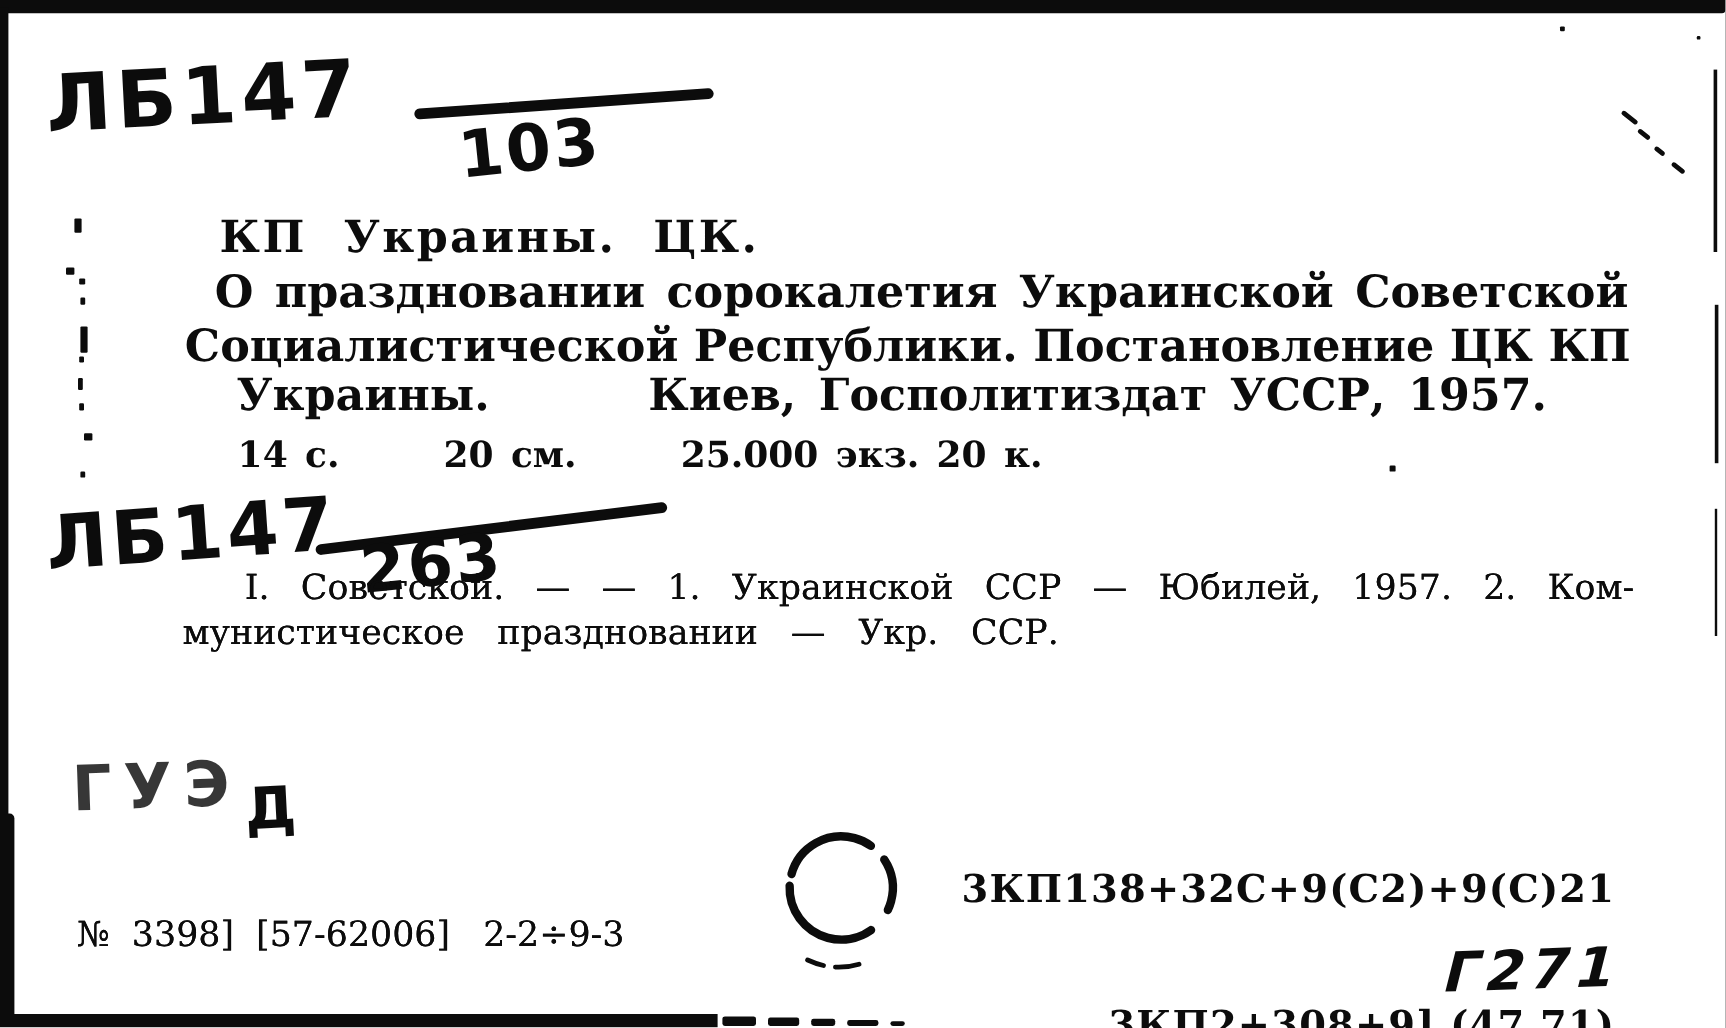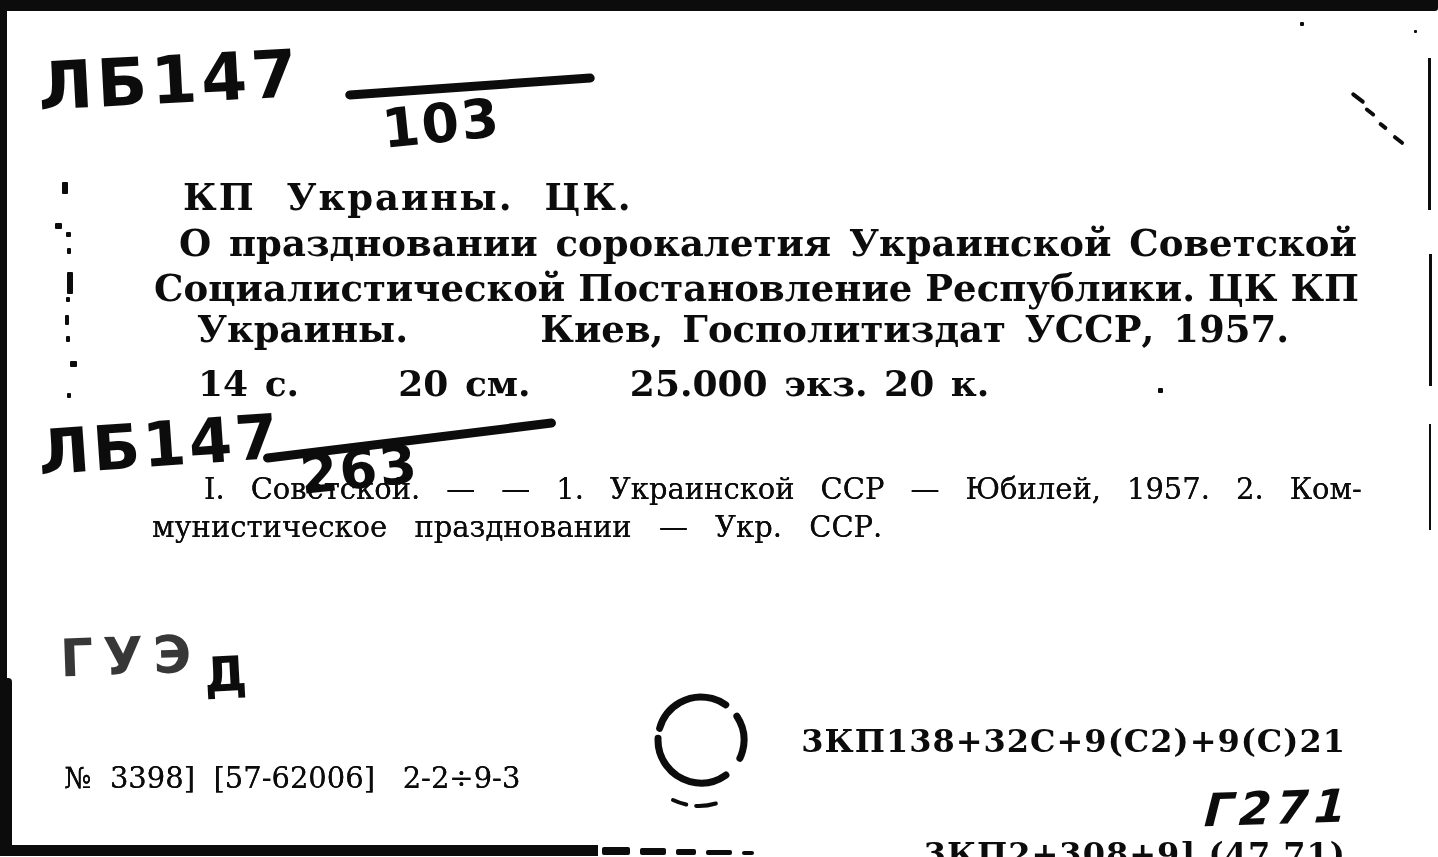--- a/index.html
+++ b/index.html
@@ -74,7 +74,7 @@
 
   <div class="print t-heading">КП Украины. ЦК.</div>
   <div class="print t-line1 justify"><span>О</span><span>праздновании</span><span>сорокалетия</span><span>Украинской</span><span>Советской</span></div>
-  <div class="print t-line2 justify"><span>Социалистической</span><span>Постановление</span><span>Республики.</span><span>ЦК</span><span>КП</span></div>
+  <div class="print t-line2 justify"><span>Социалистической</span><span>Республики.</span><span>Постановление</span><span>ЦК</span><span>КП</span></div>
   <div class="print t-line3">Украины.       Киев, Госполитиздат УССР, 1957.</div>
   <div class="print t-collation">14 с.      20 см.      25.000 экз. 20 к.</div>
 

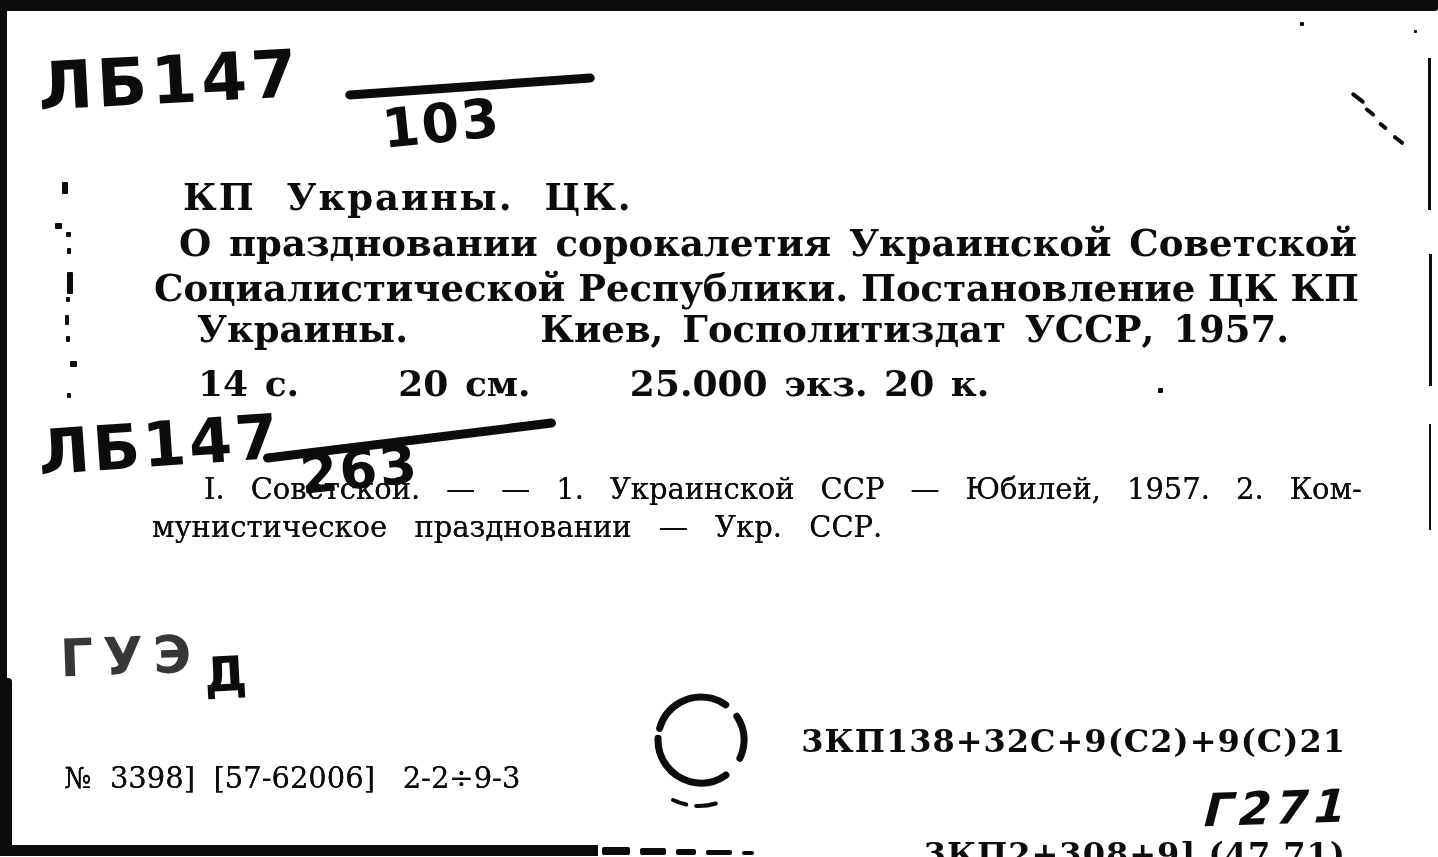--- a/index.html
+++ b/index.html
@@ -24,7 +24,7 @@
   .t-line1{left:179px;top:222px;width:1178px;font-size:37px;font-weight:bold;}
   .t-line2{left:154px;top:267px;width:1205px;font-size:37px;font-weight:bold;text-align:center;}
   .t-line3{left:154px;top:308px;font-size:37px;font-weight:bold;word-spacing:6px;margin-left:43px;}
-  .t-collation{left:198px;top:362px;font-size:36px;font-weight:bold;word-spacing:4px;}
+  .t-collation{left:198px;top:362px;font-size:30px;font-weight:bold;word-spacing:4px;}
   .t-tracing1{left:204px;top:472px;width:1158px;font-size:29px;text-shadow:0 0 0.5px #0c0c0c;}
   .t-tracing2{left:152px;top:510px;font-size:29px;word-spacing:18px;text-shadow:0 0 0.5px #0c0c0c;}
   .registry{left:64px;top:692px;font-size:29px;text-shadow:0 0 0.5px #0c0c0c;}

